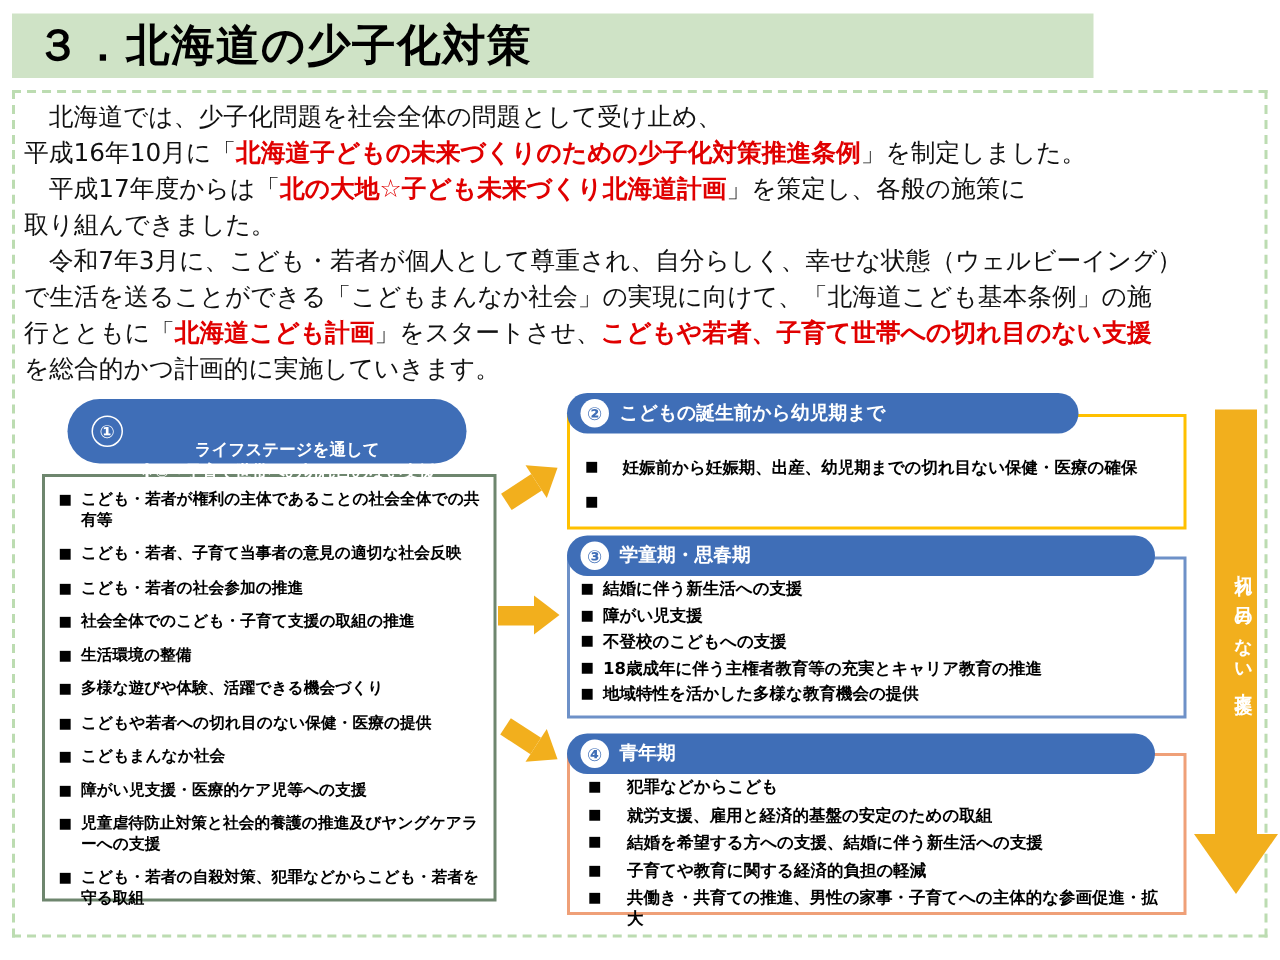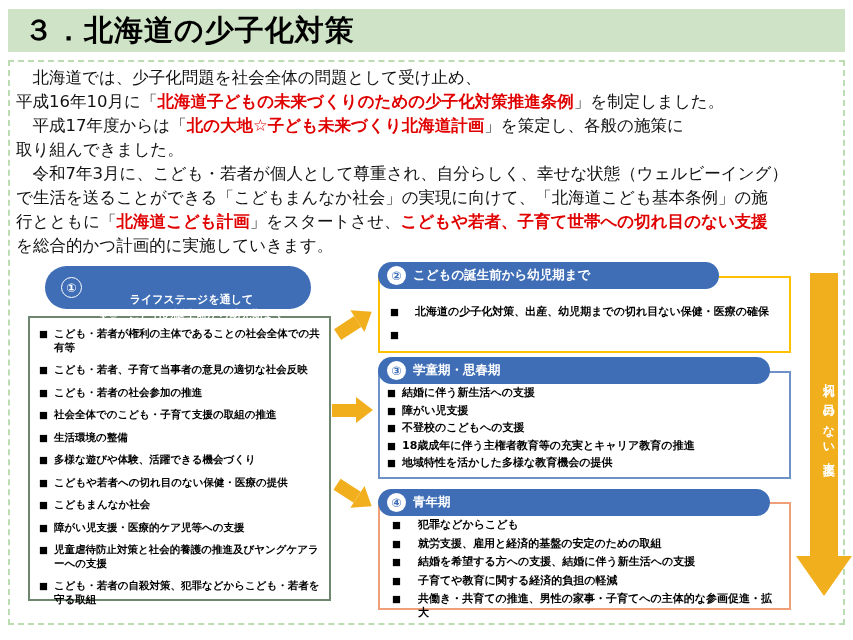--- a/index.html
+++ b/index.html
@@ -7,7 +7,7 @@
          font-family:"DejaVu Sans",sans-serif;color:#000;}
 
   
-  .title-bar{position:absolute;left:8px;top:9px;width:837px;height:43px;
+  .title-bar{position:absolute;left:8px;top:9px;width:721px;height:43px;
              background:var(--title-bg,#CFE3C6);display:flex;align-items:center;
              padding-left:16px;box-sizing:border-box;}
   .title-text{font-size:29px;font-weight:bold;letter-spacing:1px;}

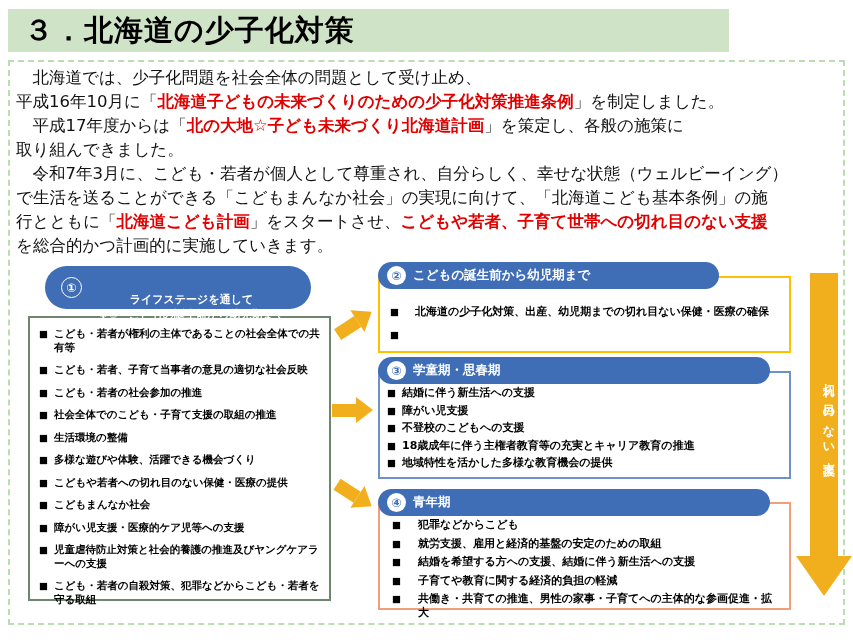--- a/index.html
+++ b/index.html
@@ -96,7 +96,7 @@
     <span class="cnum outline">①</span>
     <span class="pill-lines">
       <span>ライフステージを通して</span><br>
-      <span>※②～こどもの誕生前から幼児期まで</span>
+      <span>※②～子育て世帯への切れ目のない支援</span>
     </span>
   </div>
 

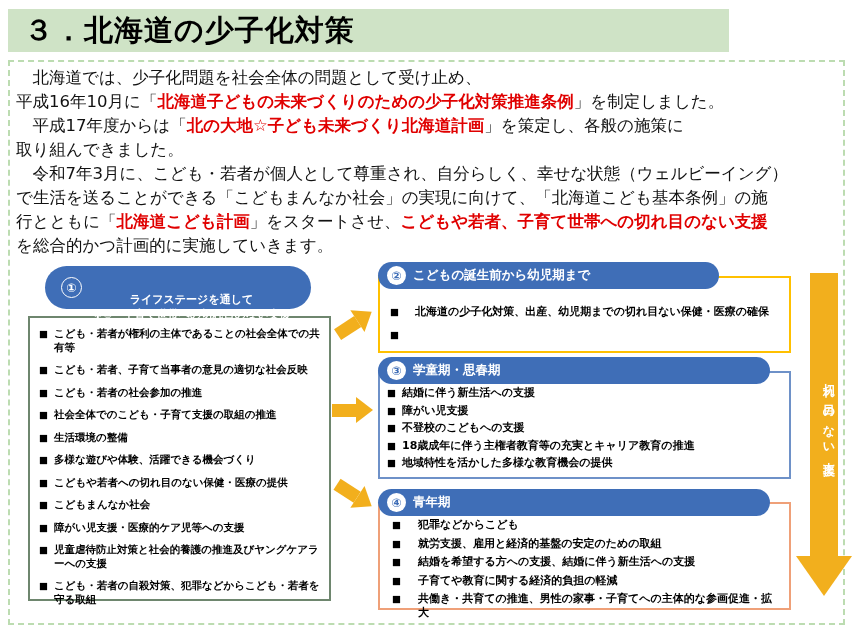--- a/index.html
+++ b/index.html
@@ -175,7 +175,7 @@
 
       <div class="li">
         <span class="bullet">■</span>
-        <span class="li-text">北海道の少子化対策、出産、幼児期までの切れ目ない保健・医療の確保</span>
+        <span class="li-text">妊娠前から妊娠期、出産、幼児期までの切れ目ない保健・医療の確保</span>
       </div>
 
       <div class="li">

